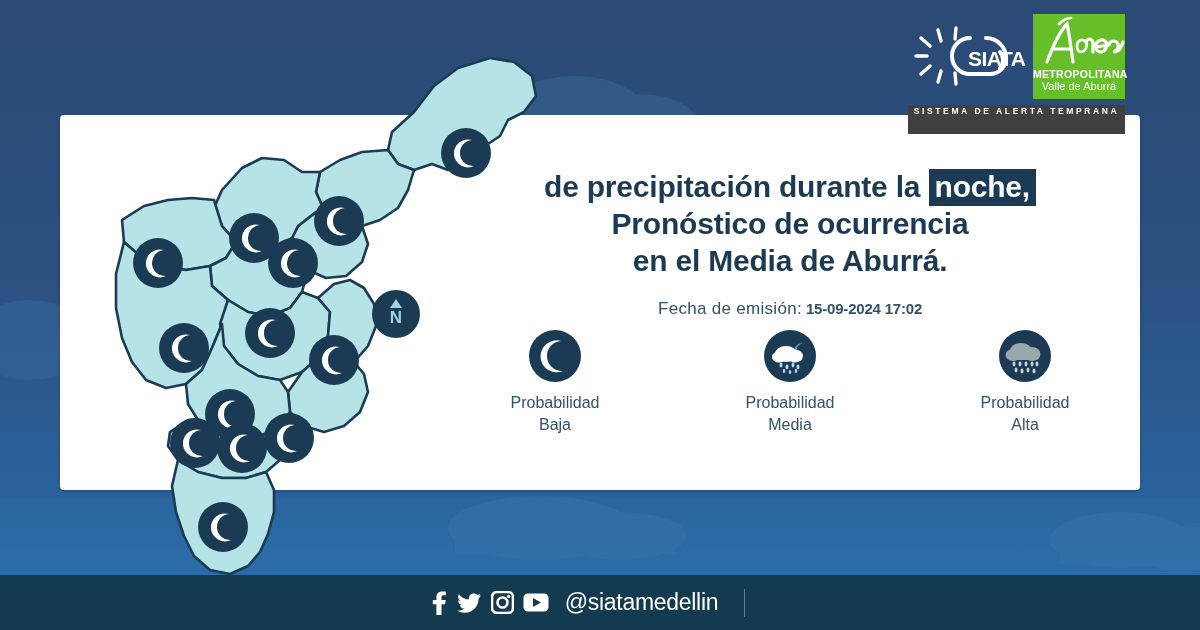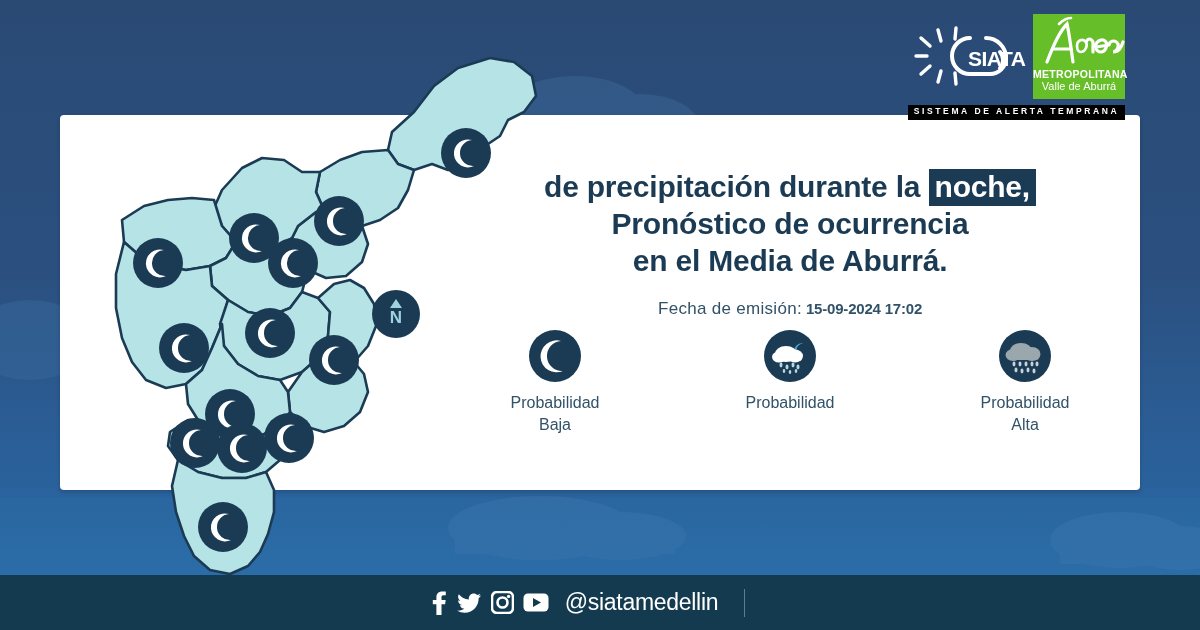--- a/index.html
+++ b/index.html
@@ -51,7 +51,7 @@
           color:#fff;font-size:10.5px;font-weight:bold;letter-spacing:.3px;line-height:12px;}
   .area-v{position:absolute;left:0;top:66px;width:92px;text-align:center;
           color:#fff;font-size:11px;line-height:13px;}
-  .green-bar{position:absolute;left:8px;top:91px;width:217px;height:15px;background:#000000;
+  .green-bar{position:absolute;left:8px;top:91px;width:217px;height:29px;background:#404040;
              color:#fff;font-size:8.5px;font-weight:bold;letter-spacing:2.6px;
              text-align:center;line-height:13px;}
 

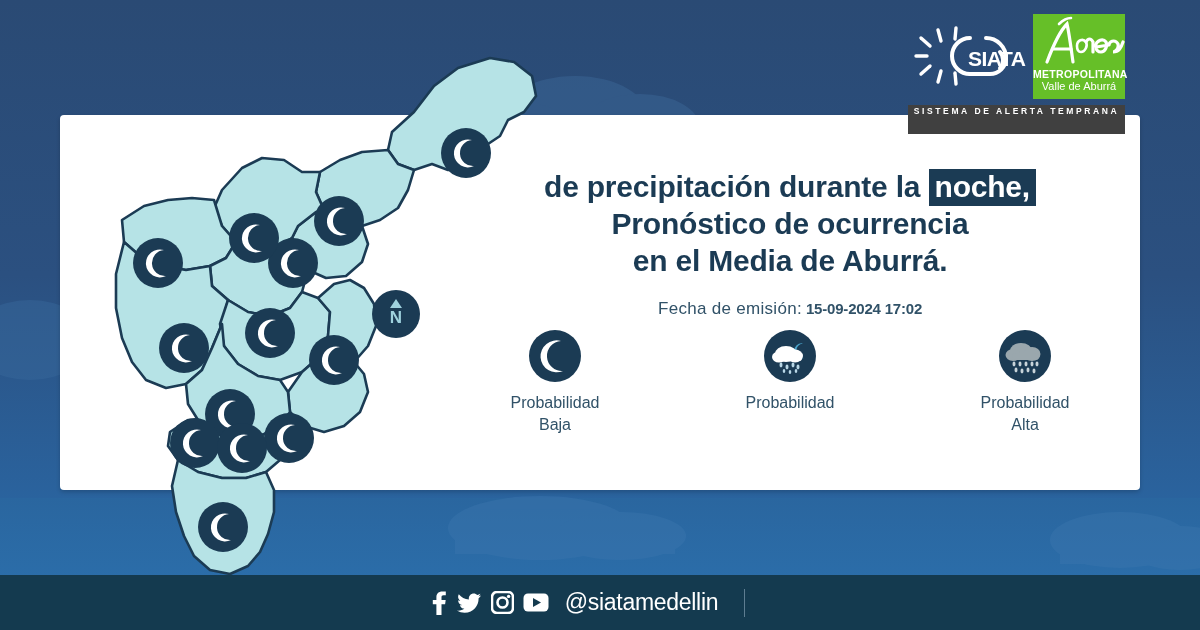--- a/index.html
+++ b/index.html
@@ -268,6 +268,7 @@
       </div>
       <div class="leg-label">
         <div>Probabilidad</div>
+        <div>Media</div>
       </div>
     </div>
 

